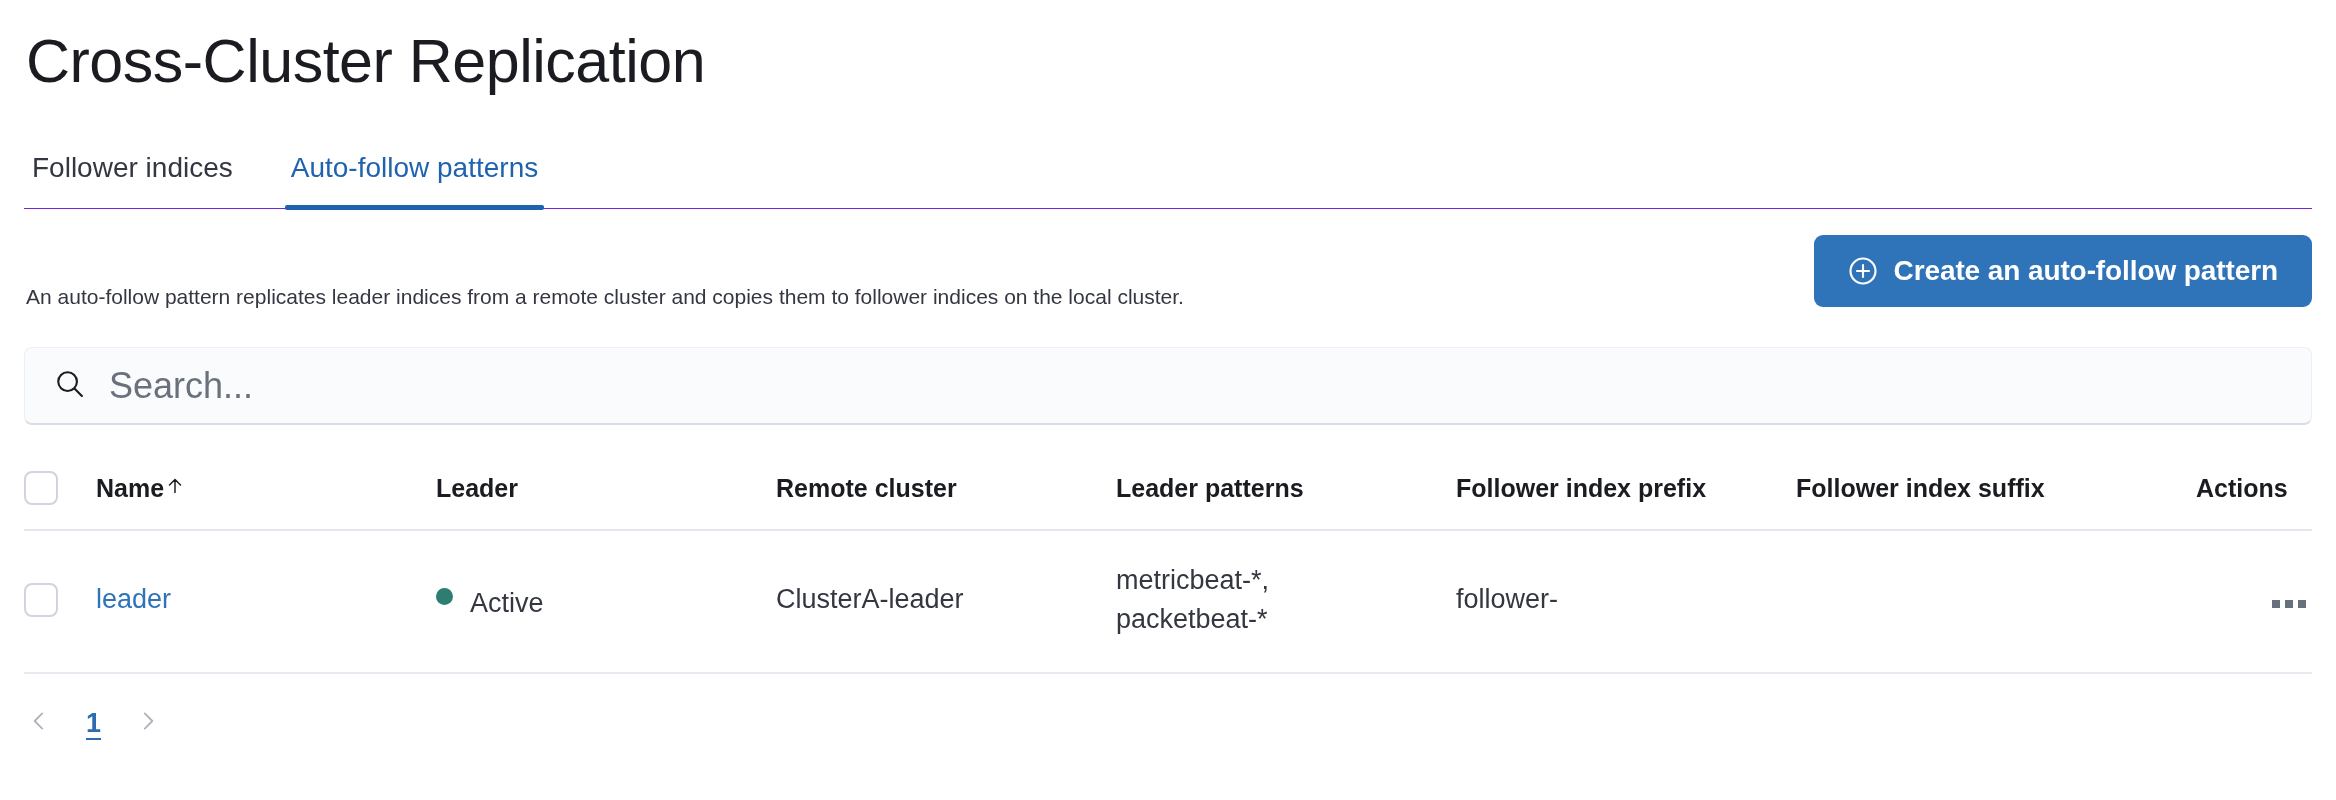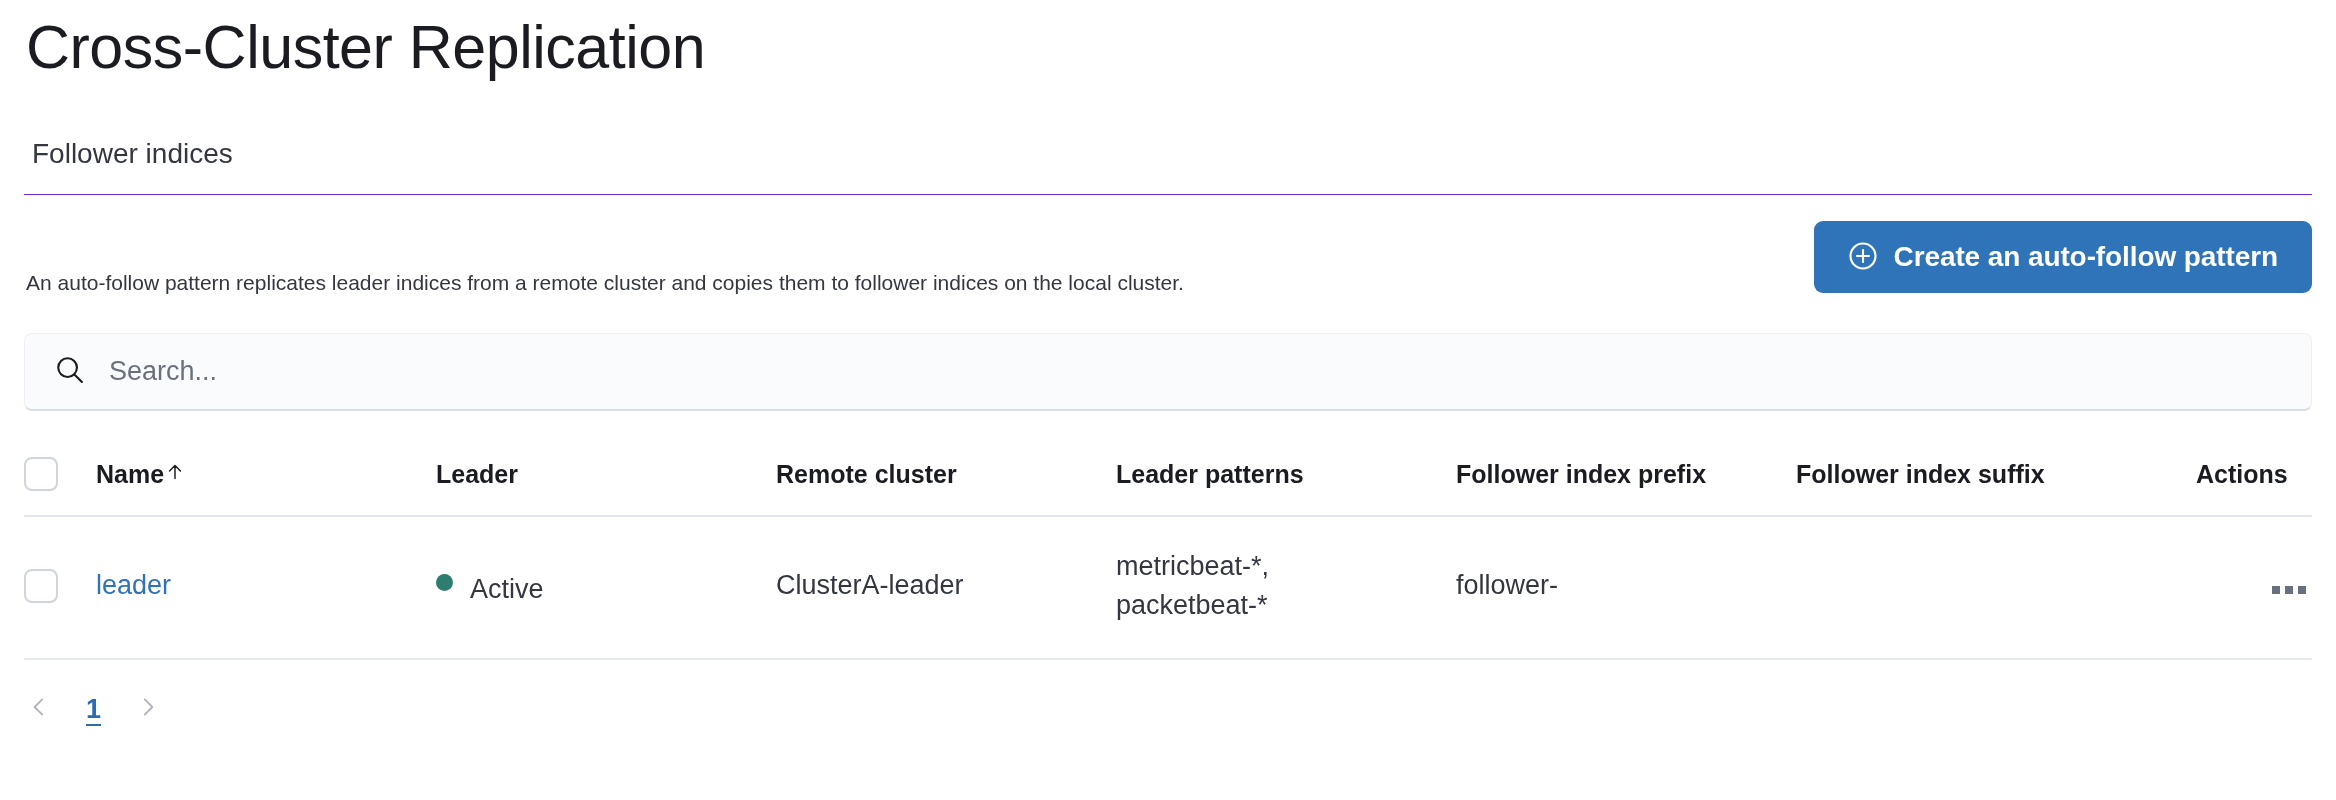--- a/index.html
+++ b/index.html
@@ -17,7 +17,7 @@
     position: relative;
     width: 2336px;
     height: 735px;
-    padding: 0 24px;
+    padding: 14px 24px;
   }
 
   

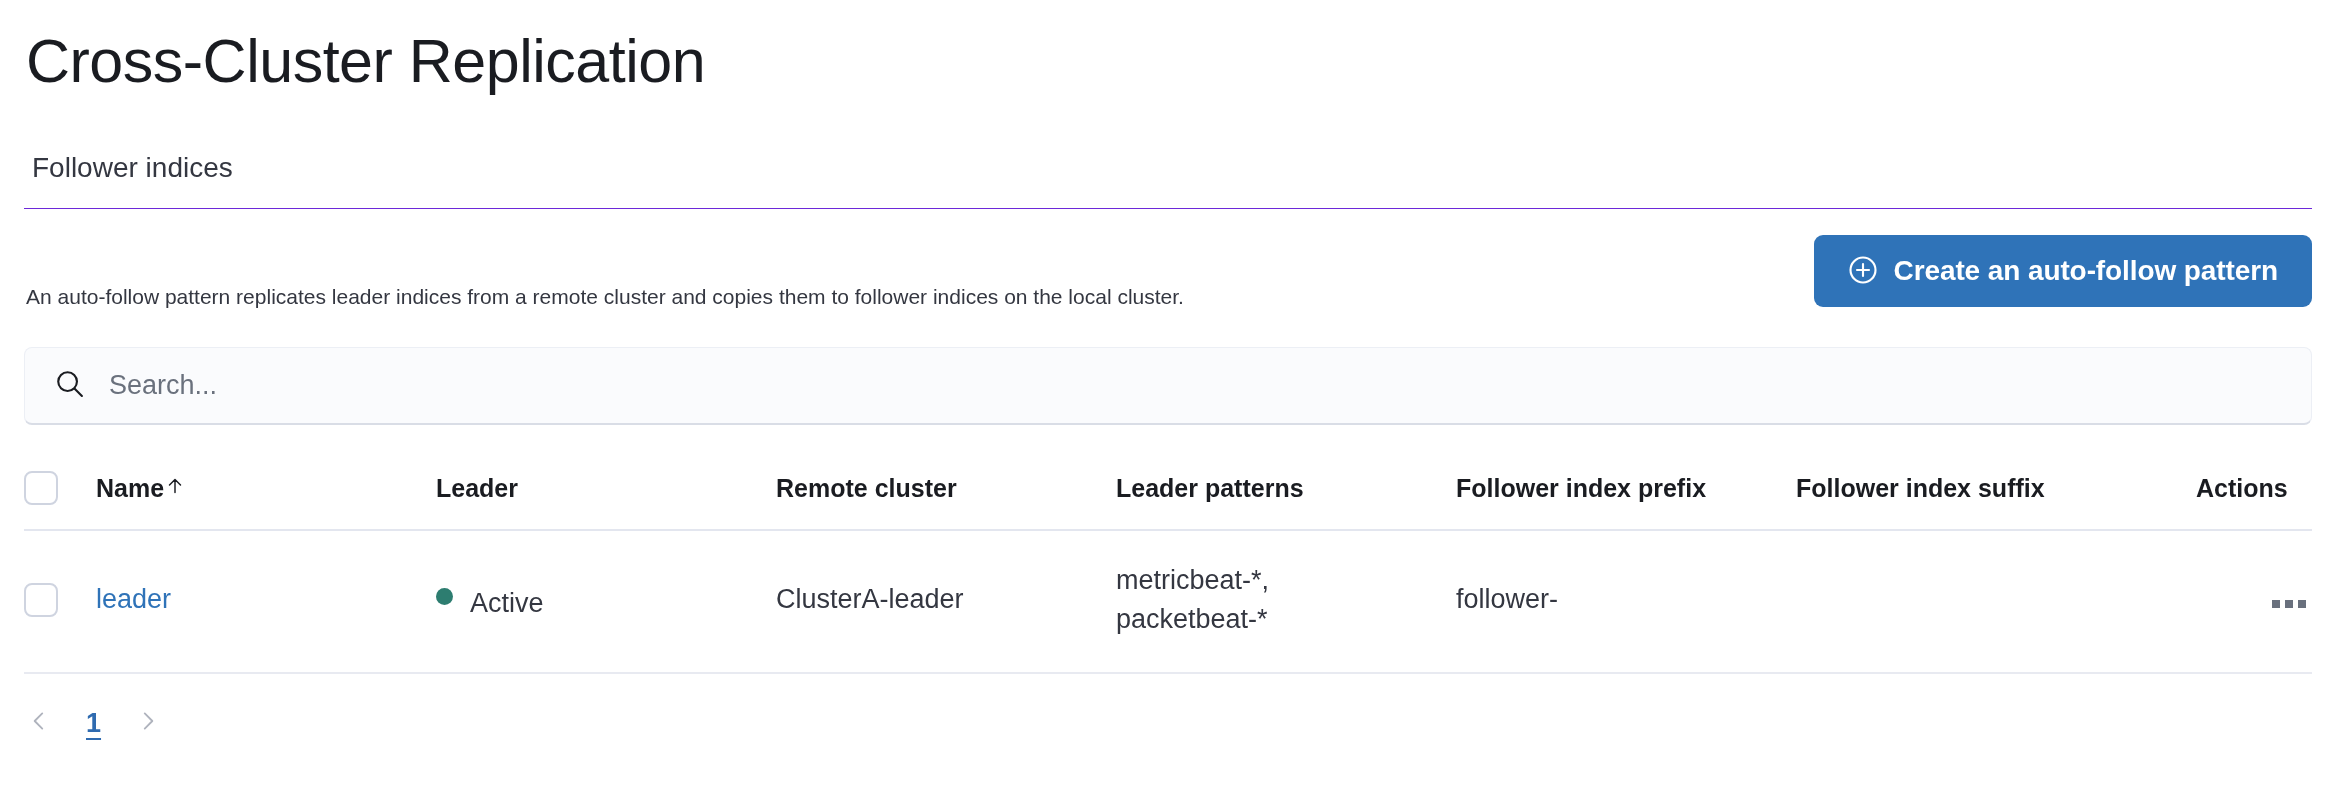--- a/index.html
+++ b/index.html
@@ -244,6 +244,7 @@
 
   <div class="tabs">
     <div class="tab">Follower indices</div>
+    <div class="tab active">Auto-follow patterns</div>
   </div>
 
   <div class="desc-row">

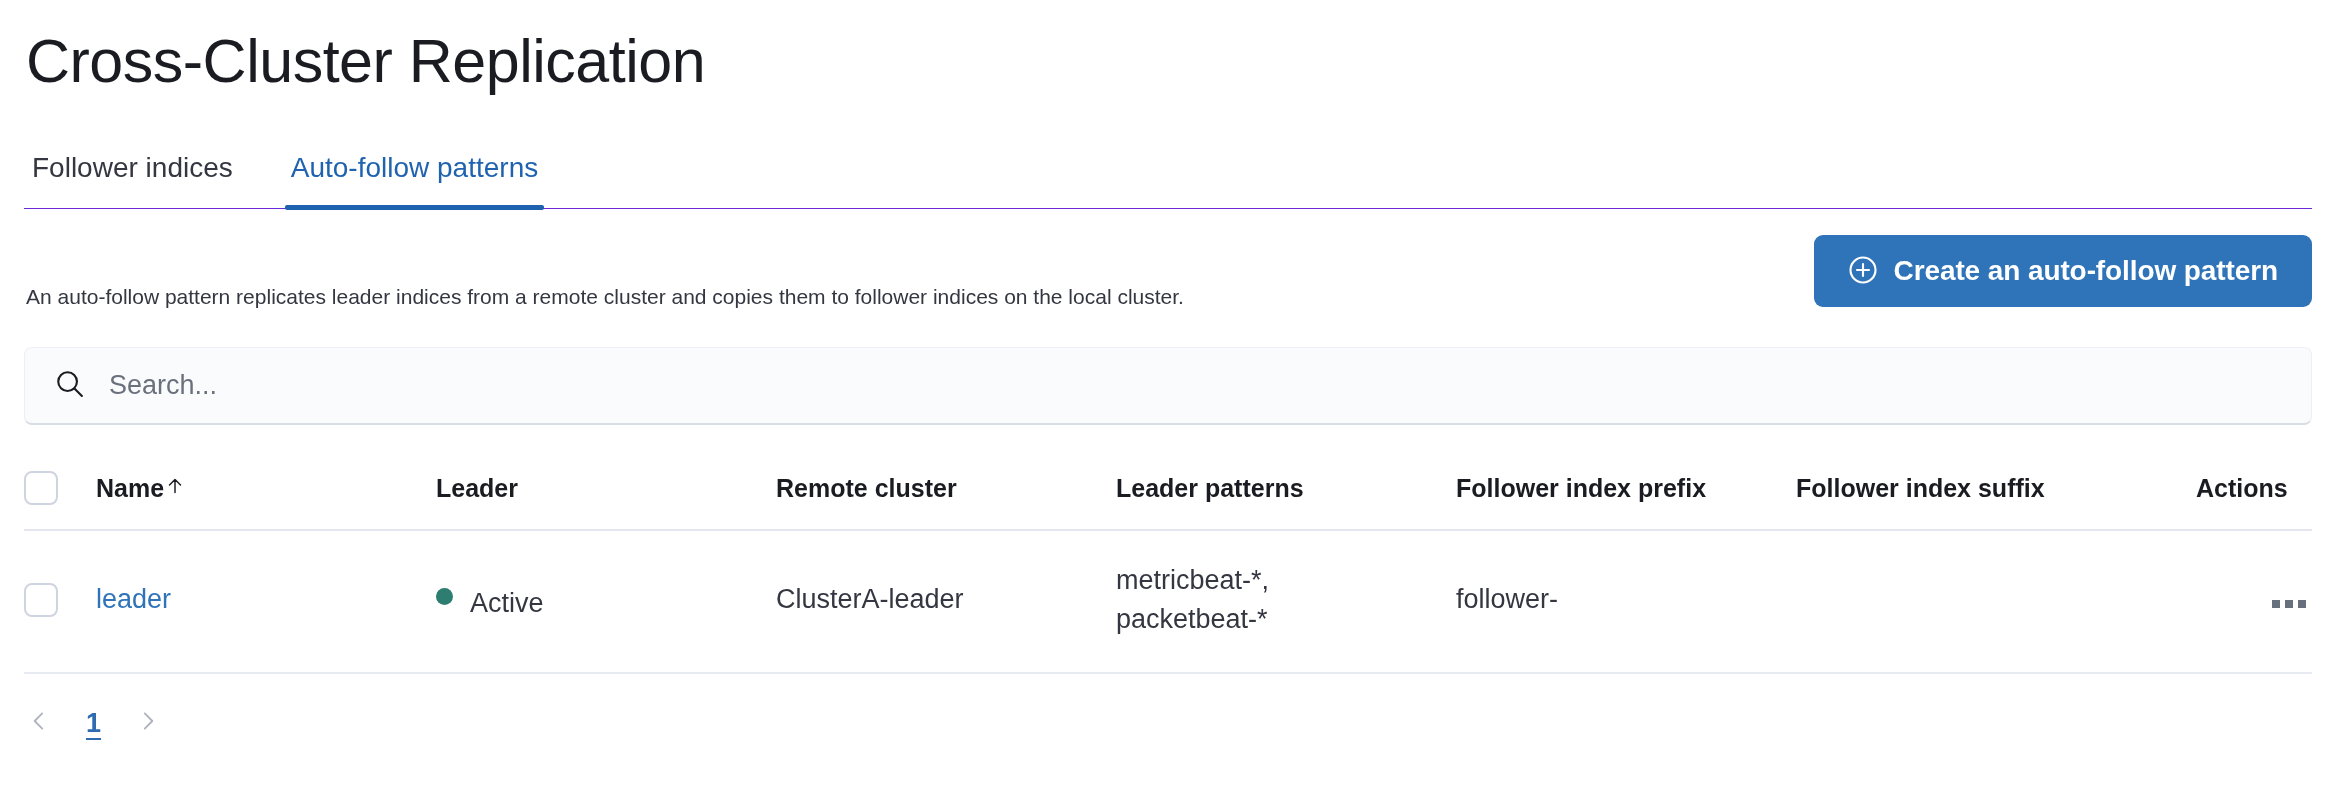--- a/index.html
+++ b/index.html
@@ -82,6 +82,7 @@
   .create-btn {
     flex: none;
     display: inline-flex;
+    align-items: center;
     gap: 16px;
     background: #2f73b8;
     color: #ffffff;

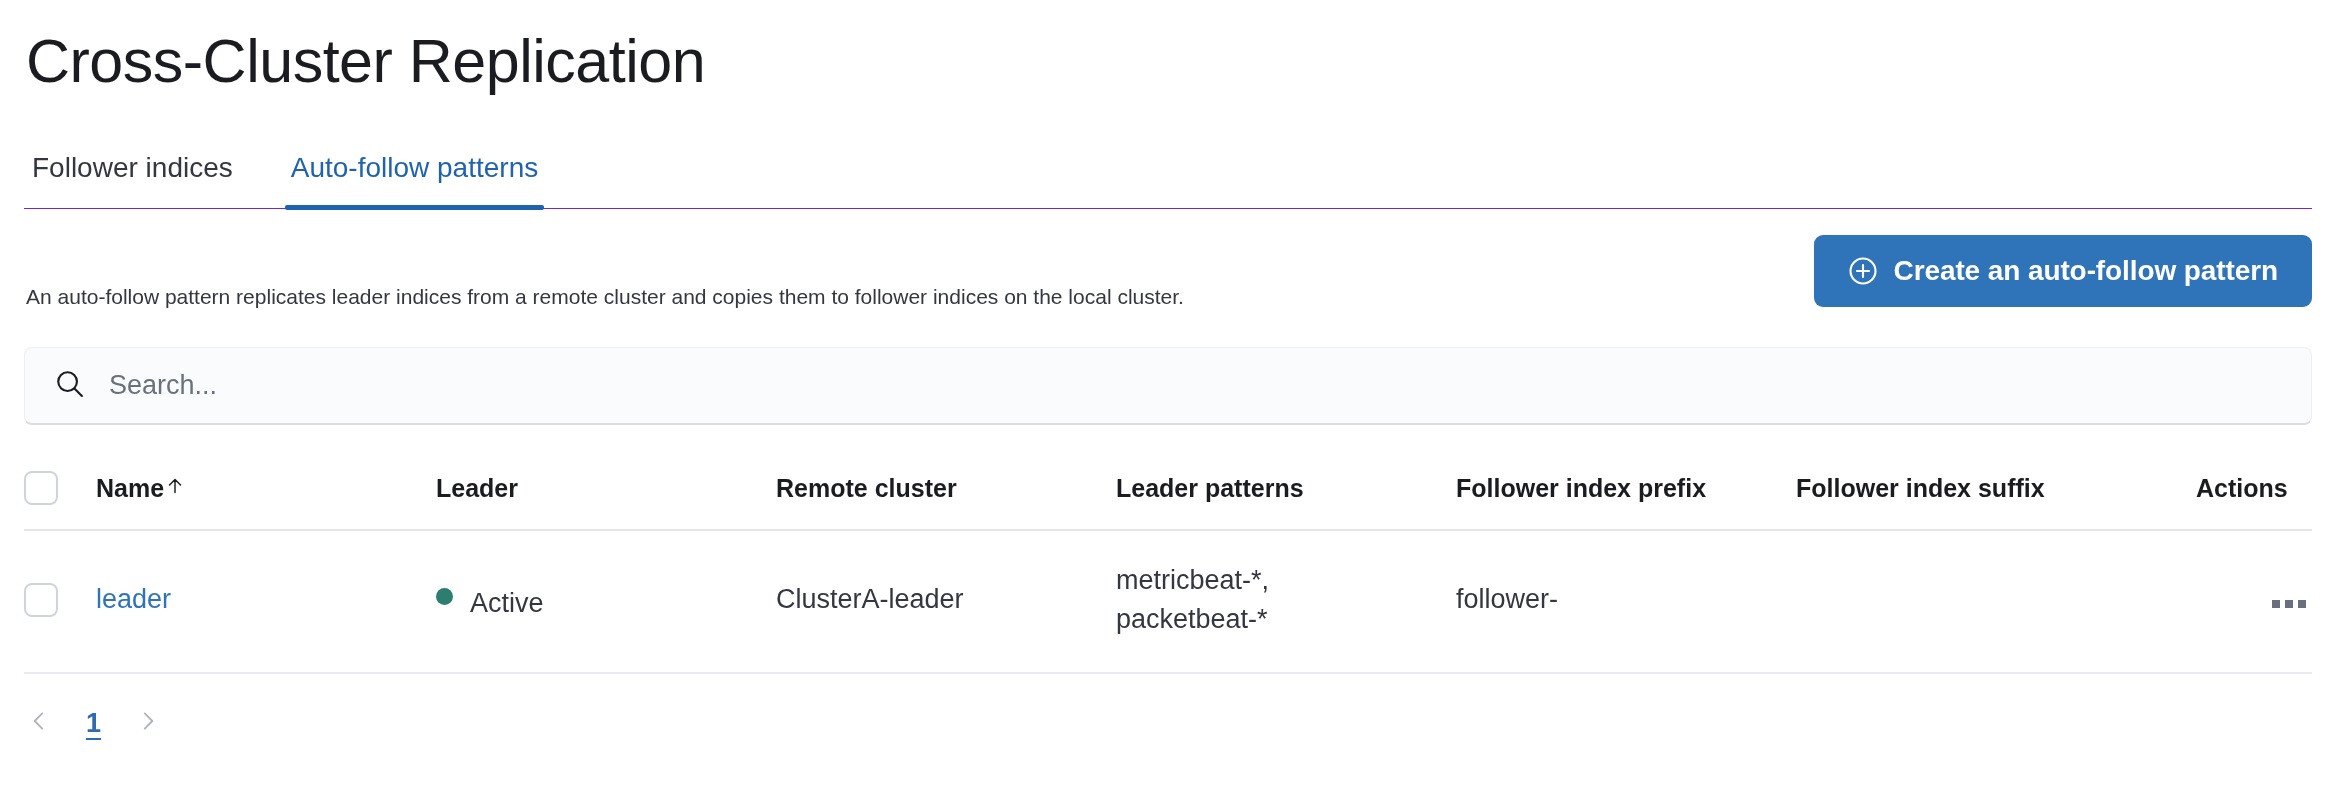--- a/index.html
+++ b/index.html
@@ -120,7 +120,7 @@
     outline: none;
     background: transparent;
     font-family: "Liberation Sans", sans-serif;
-    font-size: 27px;
+    font-size: 36px;
     color: #343741;
     height: 100%;
   }

